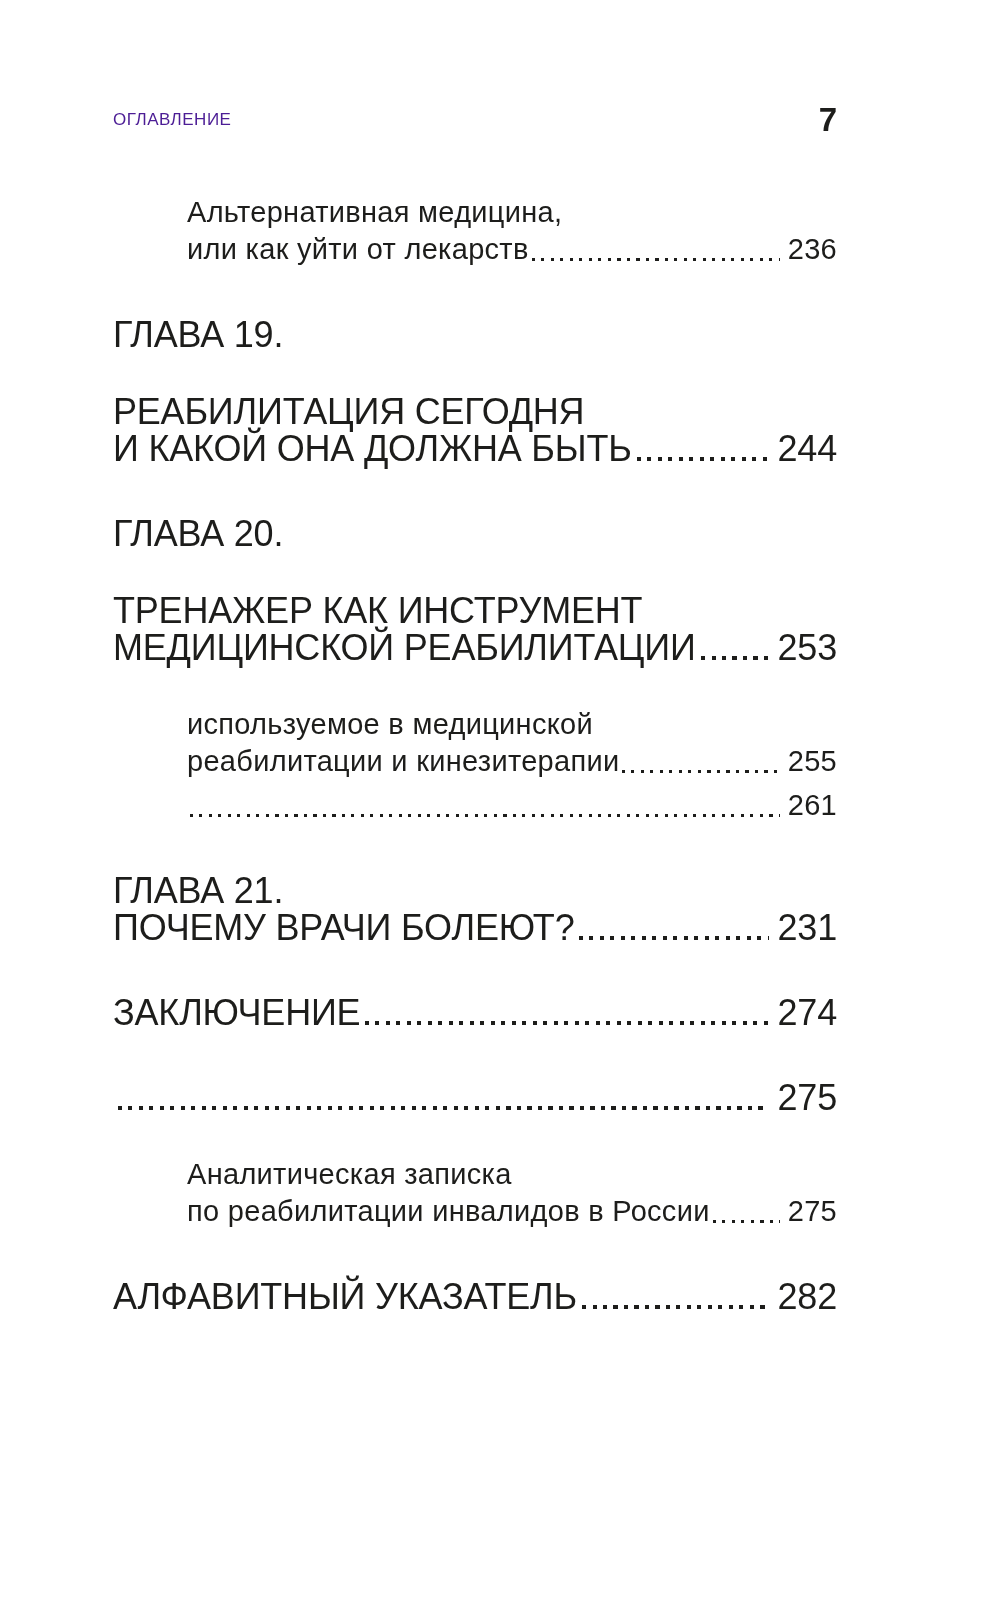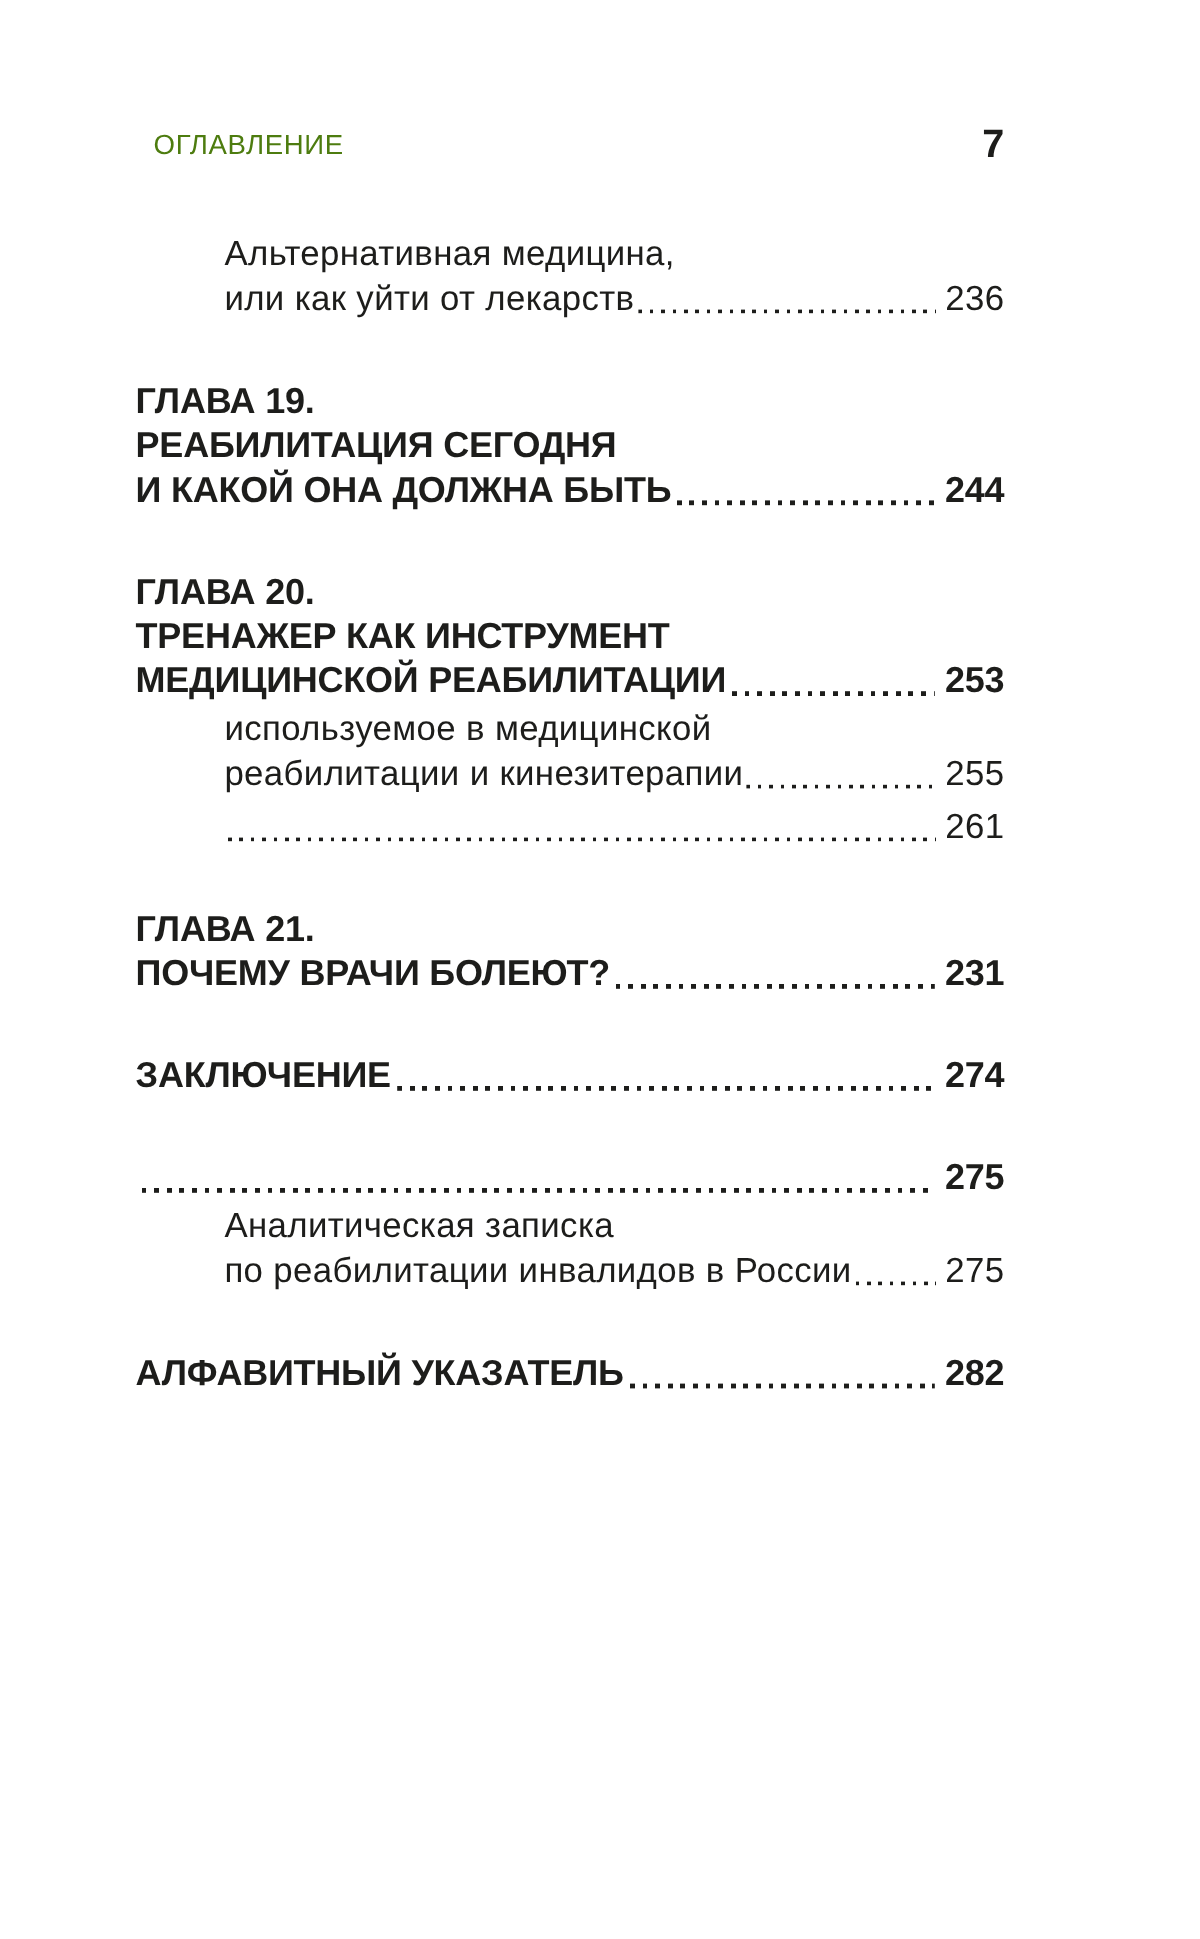--- a/index.html
+++ b/index.html
@@ -27,12 +27,11 @@
     align-items: flex-start;
   }
   .header-label {
-    font-size: 23px;
+    font-size: 17px;
     line-height: 28px;
     letter-spacing: 0.5px;
-    color: #4d7c0f;
+    color: #4c1d95;
     font-weight: normal;
-    margin-left: 15px;
   }
   .folio {
     font-size: 33px;

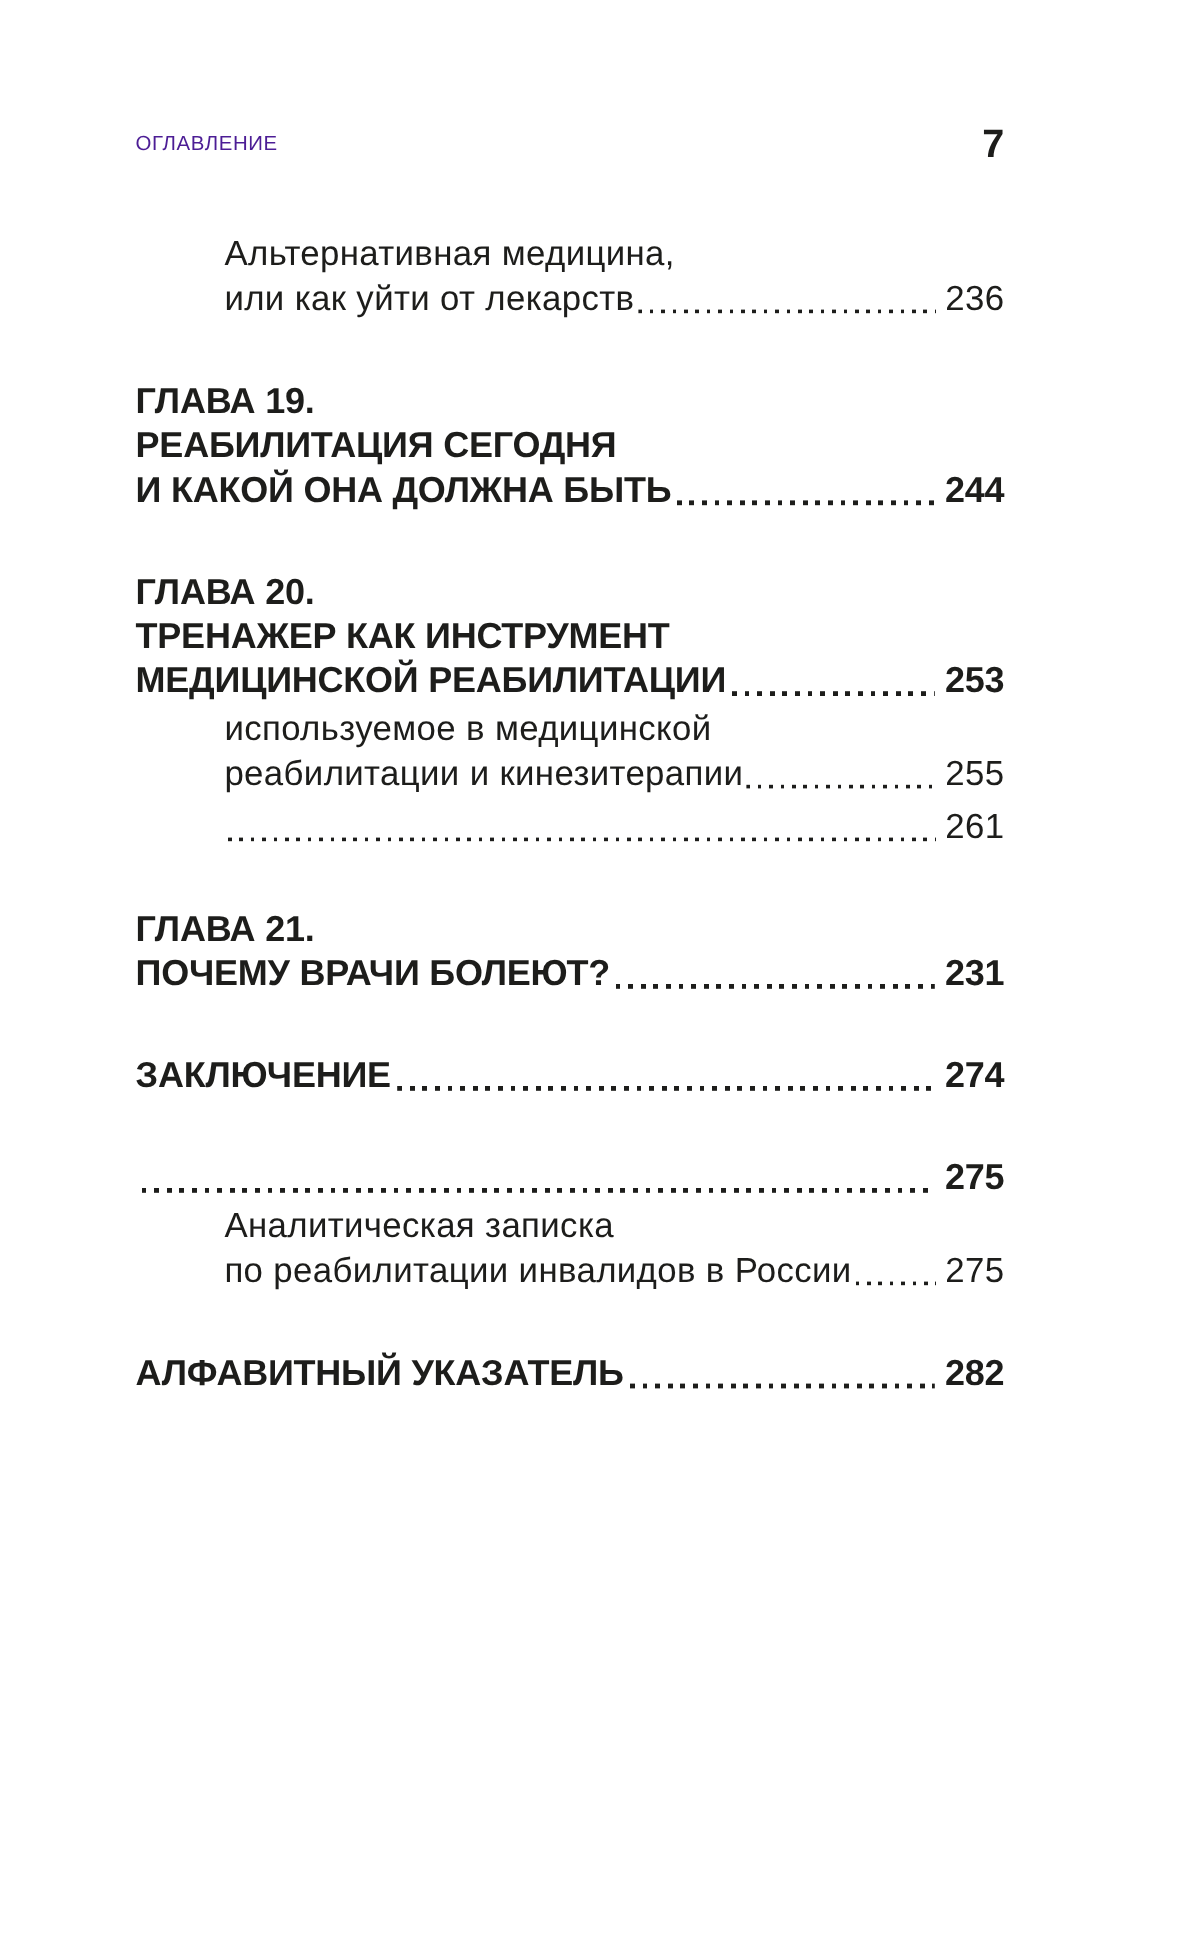--- a/index.html
+++ b/index.html
@@ -61,7 +61,7 @@
   .entry.after-chapter { margin-top: 4px; }
   .entry:first-child { margin-top: 0; }
 
-  .entry-line { white-space: nowrap; }
+  .entry-line { white-space: nowrap; margin-top: 40px; }
   .entry-last {
     display: flex;
     align-items: flex-end;

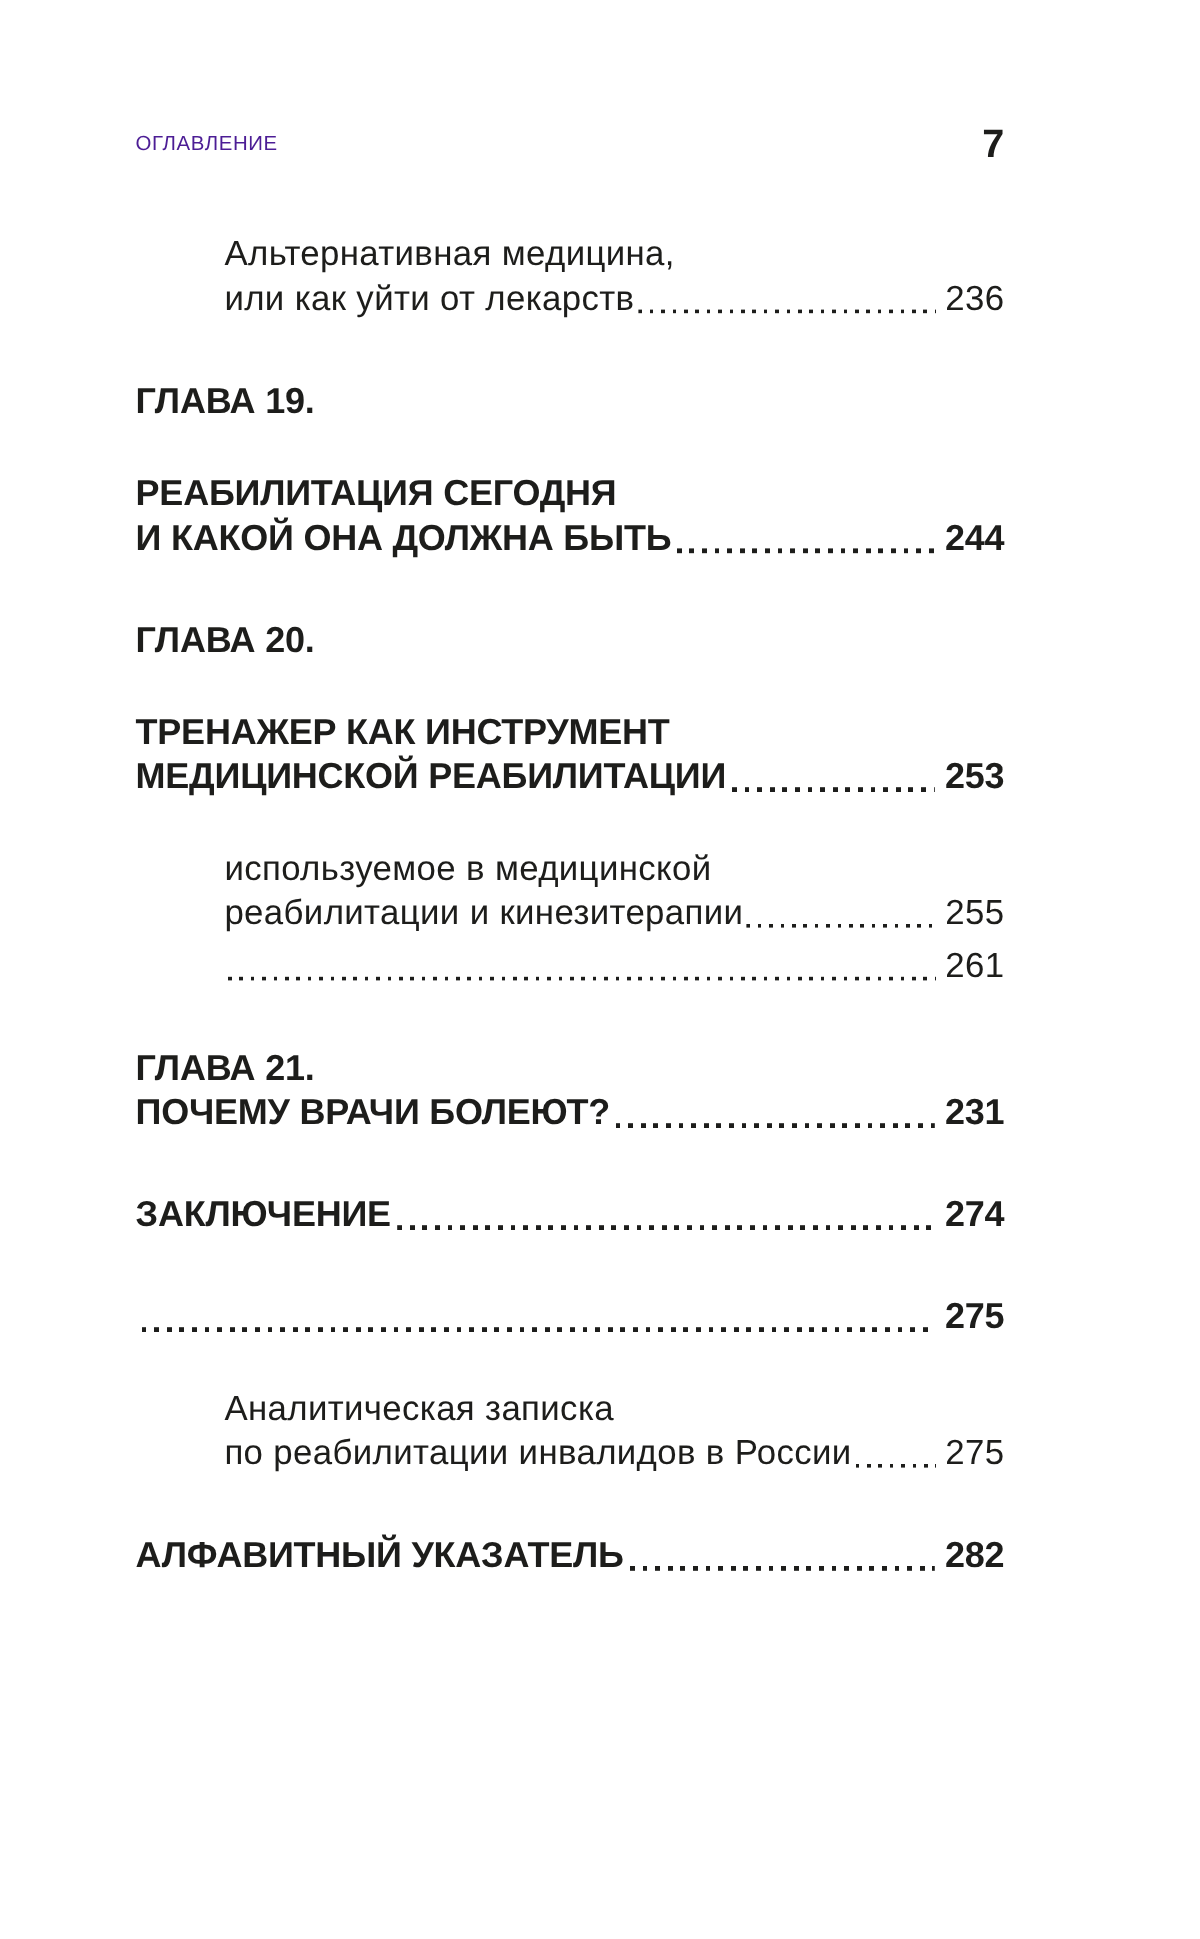--- a/index.html
+++ b/index.html
@@ -53,8 +53,8 @@
     font-weight: normal;
   }
   .entry.chapter {
-    font-size: 30px;
-    font-weight: bold;
+    font-size: 36px;
+    font-weight: normal;
     letter-spacing: -0.2px;
     margin-top: 48px;
   }

